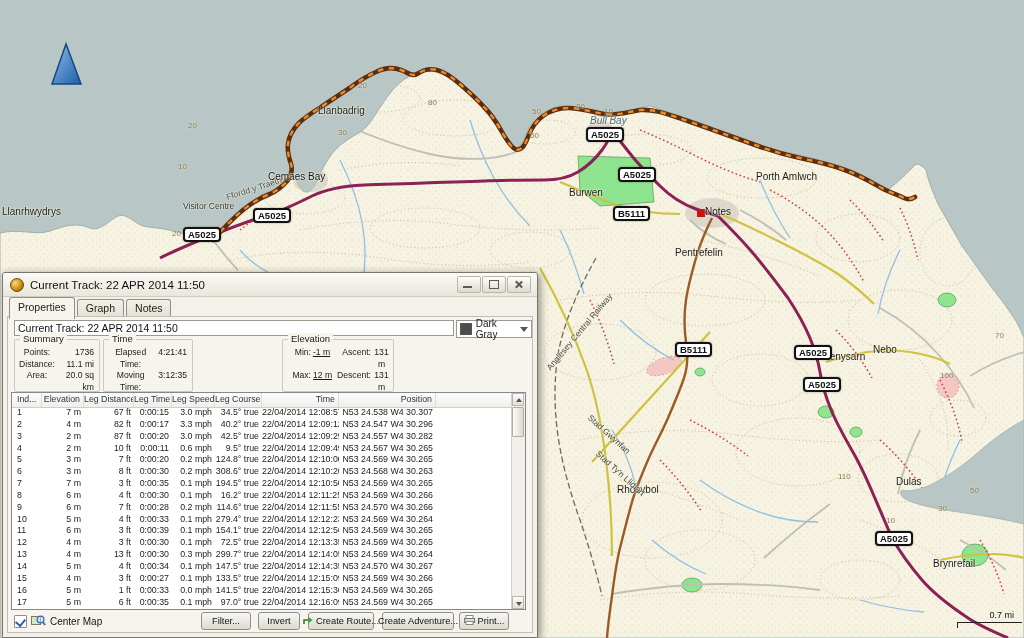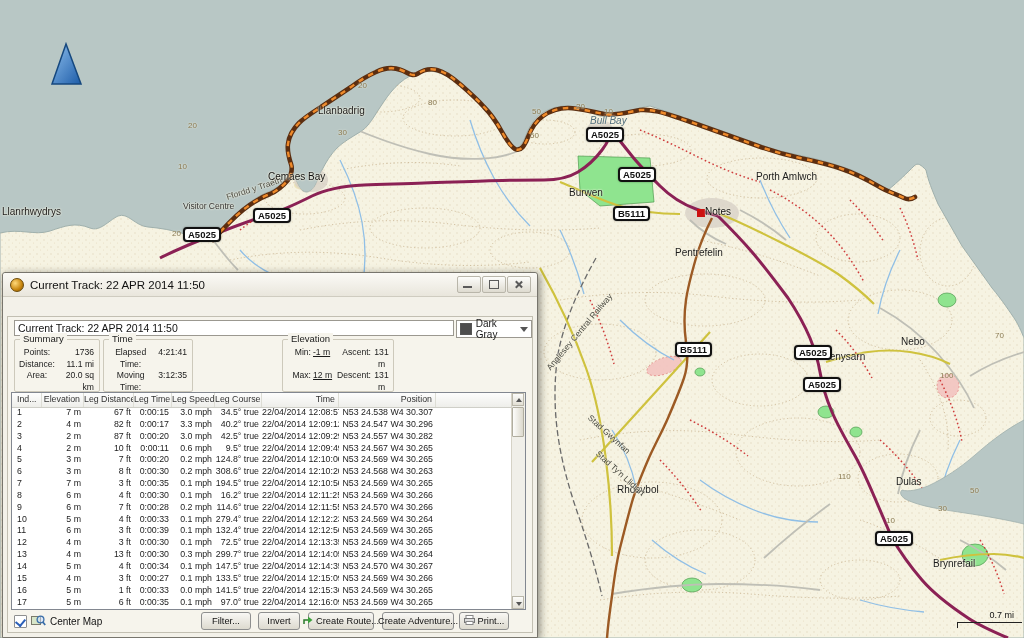--- a/index.html
+++ b/index.html
@@ -349,6 +349,11 @@
       </span>
     </div>
 
+    <div id="tabstrip">
+        <span class="tab active">Properties</span>
+        <span class="tab">Graph</span>
+        <span class="tab">Notes</span>
+      </div>
 
     <div id="panel">
       <input id="name-input" value="Current Track: 22 APR 2014 11:50" style="">

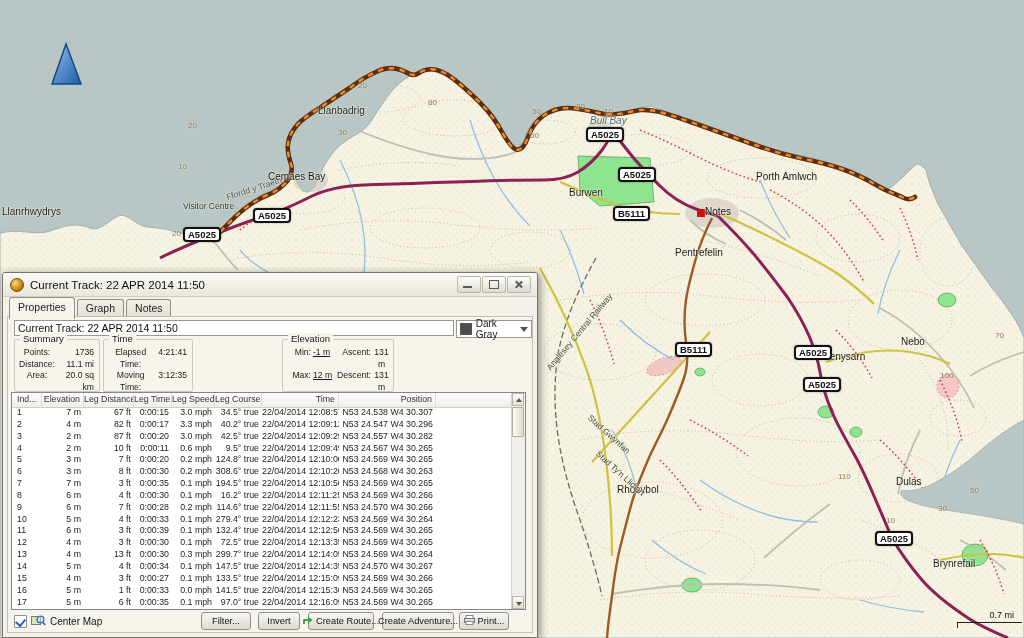--- a/index.html
+++ b/index.html
@@ -294,7 +294,7 @@
         <div class="ml town-lg" style="left: 705px; top: 206px;">Notes</div>
         <div class="ml town" style="left: 675px; top: 247px;">Pentrefelin</div>
         <div class="ml town" style="left: 823px; top: 351px;">Penysarn</div>
-        <div class="ml town" style="left: 873px; top: 336px; margin-left: 28px;">Nebo</div>
+        <div class="ml town" style="left: 873px; top: 344px;">Nebo</div>
         <div class="ml town" style="left: 617px; top: 484px;">Rhosybol</div>
         <div class="ml town" style="left: 896px; top: 476px;">Dulas</div>
         <div class="ml town" style="left: 933px; top: 558px;">Brynrefail</div>

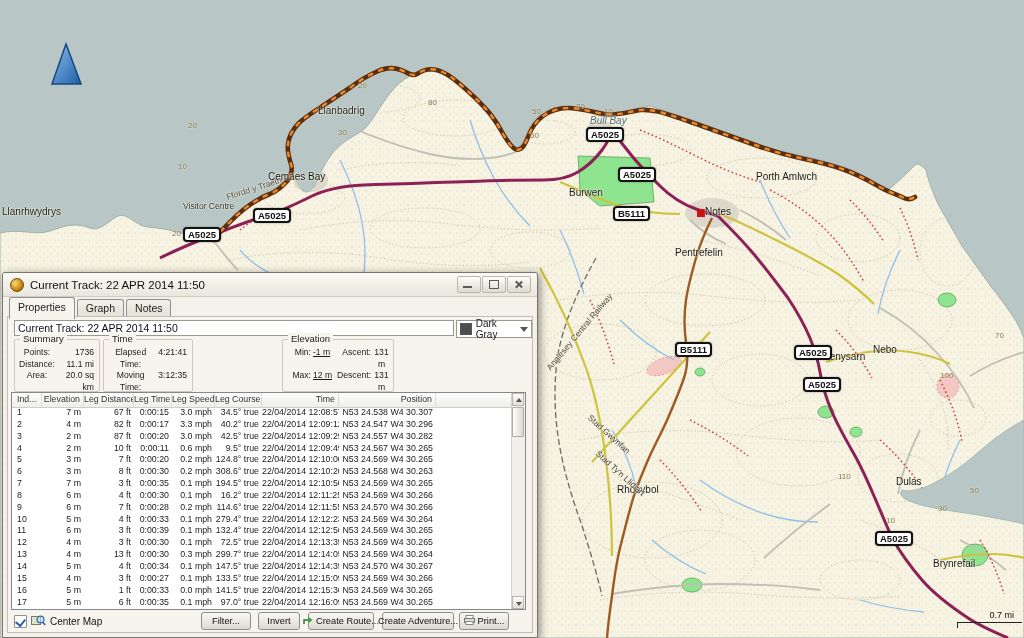--- a/index.html
+++ b/index.html
@@ -550,7 +550,7 @@
               <div class="td" style="width: 50px;">3 ft</div>
               <div class="td" style="width: 38px;">0:00:39</div>
               <div class="td" style="width: 43px;">0.1 mph</div>
-              <div class="td" style="width: 47px;">132.4° true</div>
+              <div class="td" style="width: 47px;">154.1° true</div>
               <div class="td" style="width: 77px;">22/04/2014 12:12:56</div>
               <div class="td" style="width: 97px;">N53 24.569 W4 30.265</div>
               <div class="td" style="flex: 1 1 0%;"></div>

